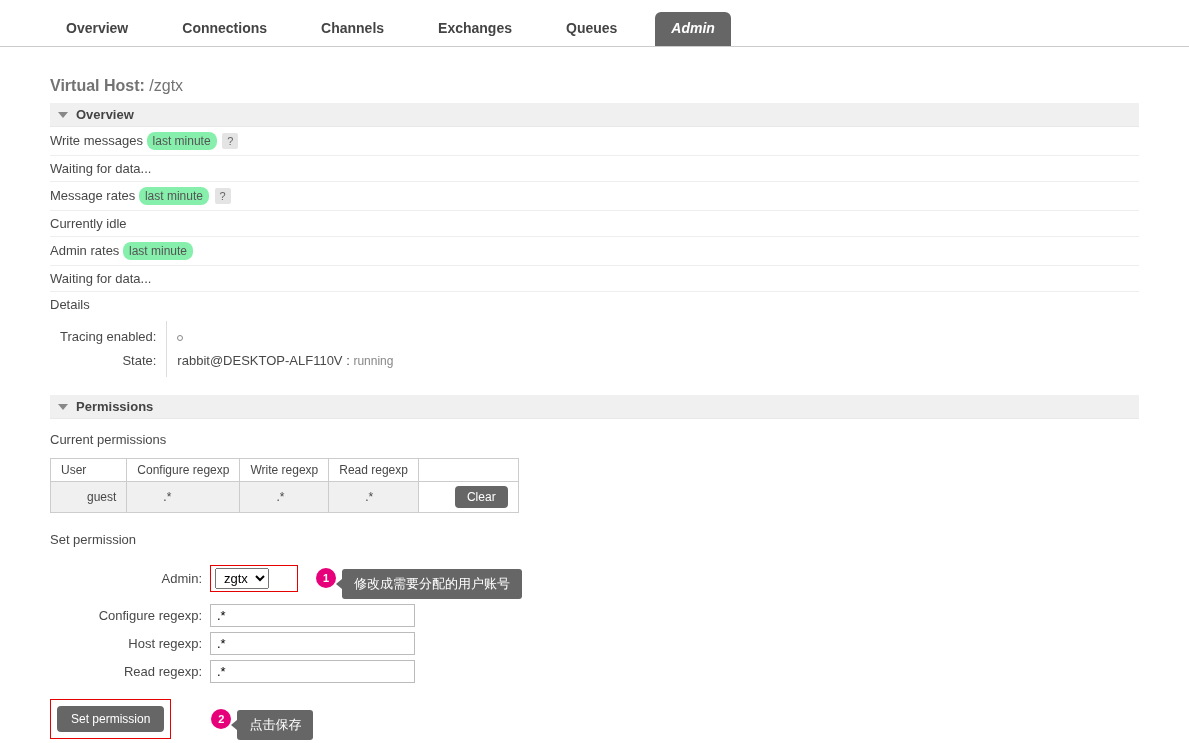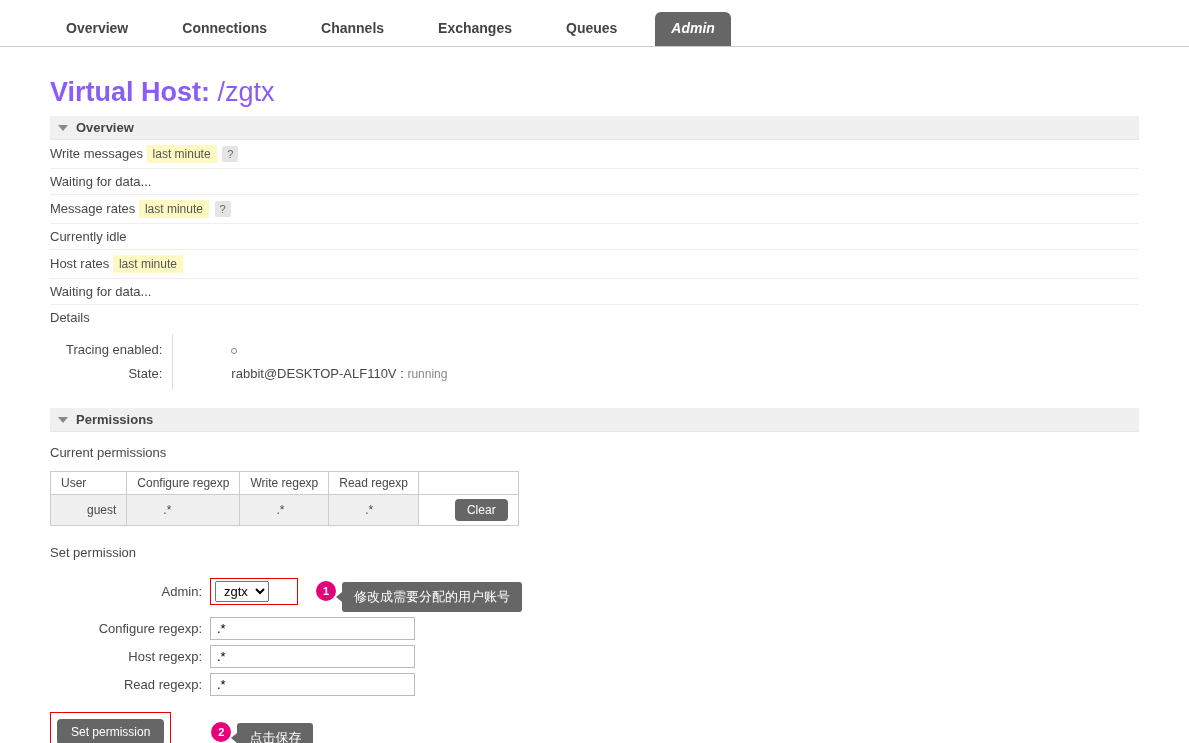--- a/index.html
+++ b/index.html
@@ -37,8 +37,8 @@
     padding: 20px 50px 40px;
   }
   h1 {
-    font-size: 27px;
-    color: #8b5cf6;
+    font-size: 16px;
+    color: #737373;
     font-weight: bold;
     margin: 10px 0 8px 0;
   }

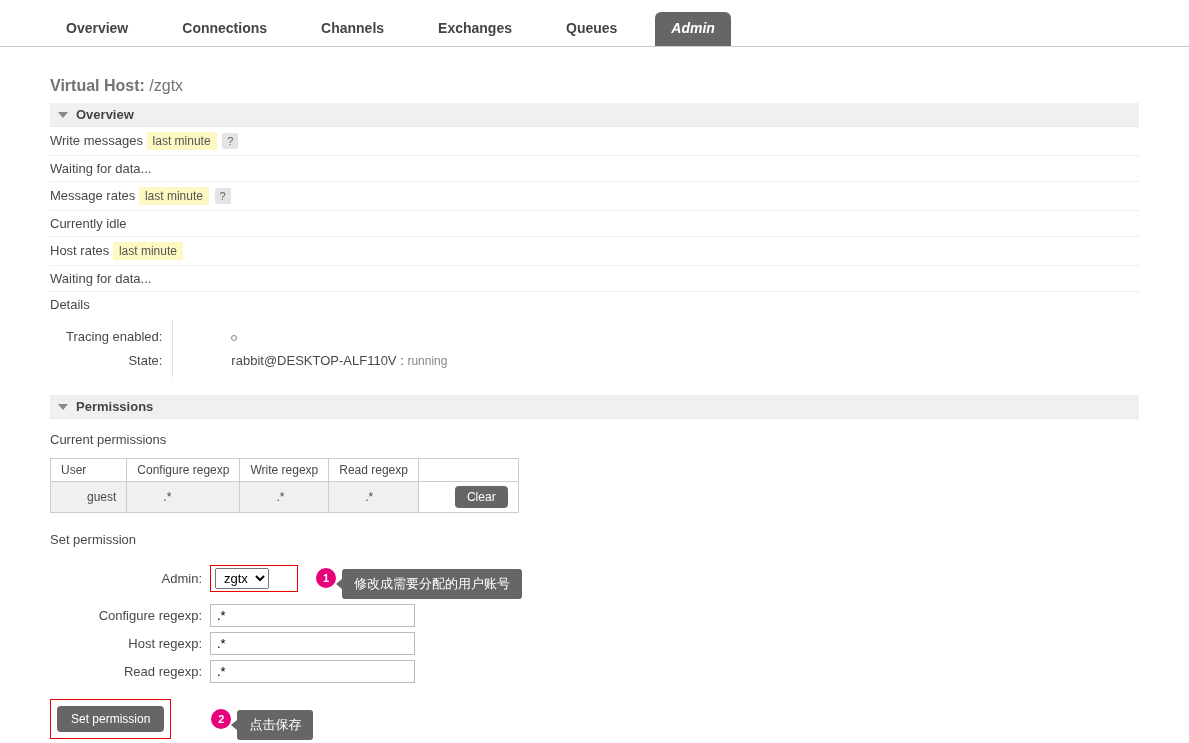--- a/index.html
+++ b/index.html
@@ -73,9 +73,9 @@
   .line.noborder { border-bottom: none; }
   .mini {
     display: inline-block;
-    background: #fef9c3;
+    background: #86efac;
     padding: 2px 6px;
-    border-radius: 0;
+    border-radius: 8px;
     font-size: 12px;
     color: #555;
   }

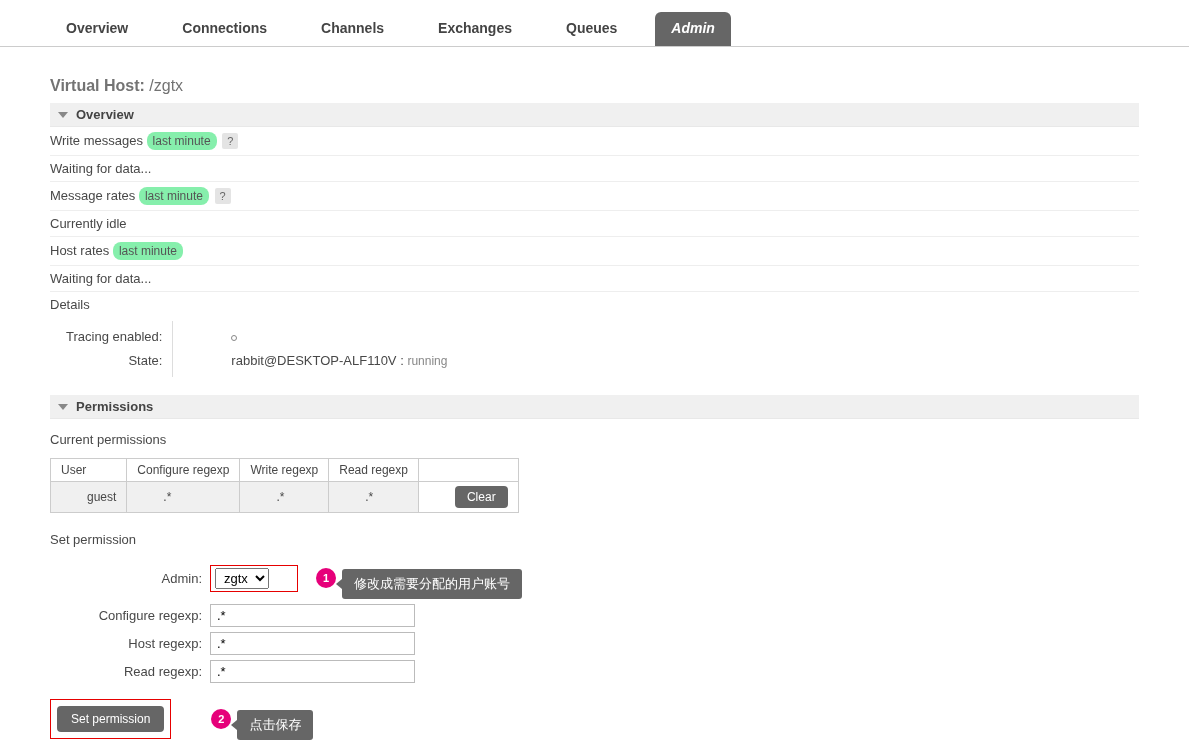--- a/index.html
+++ b/index.html
@@ -250,7 +250,7 @@
     <div class="line">Currently idle</div>
 
     <div class="line">
-      <span>Host rates</span>
+      <span>Admin rates</span>
       <span class="mini">last minute</span>
     </div>
     <div class="line">Waiting for data...</div>

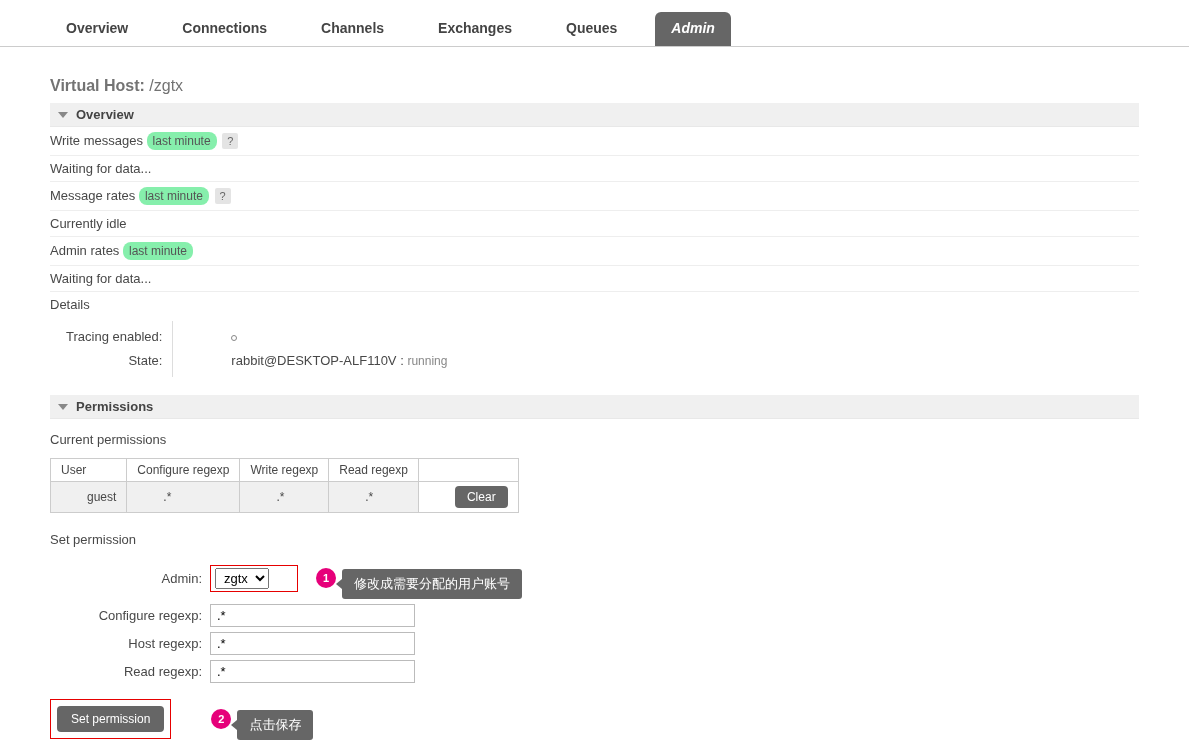--- a/index.html
+++ b/index.html
@@ -93,8 +93,7 @@
   
   .details {
     display: flex;
-    margin: 4px 16px 18px;
-    gap: 48px;
+    margin: 4px 10px 18px;
   }
   .details .lbls {
     border-right: 1px solid #ddd;

